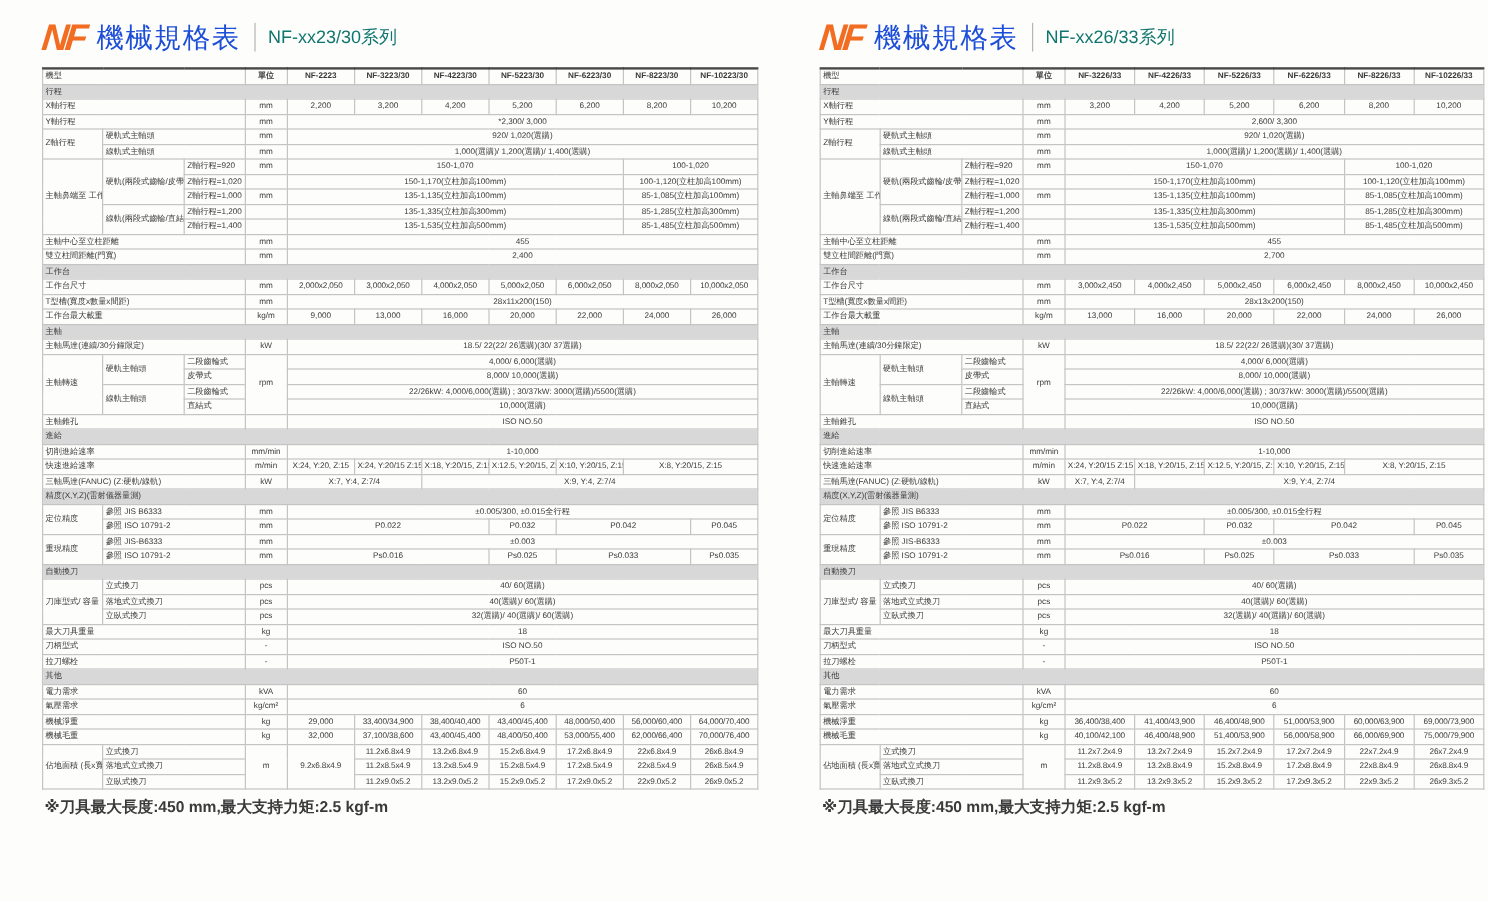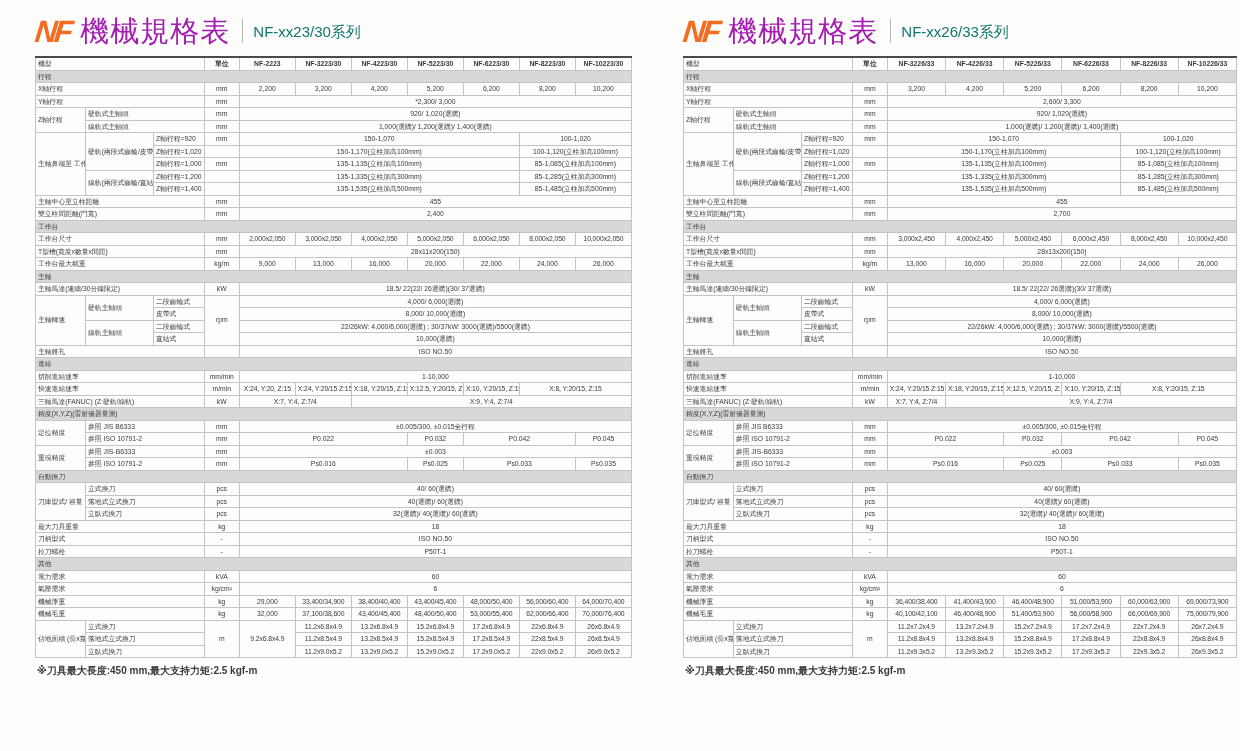--- a/index.html
+++ b/index.html
@@ -16,7 +16,7 @@
     font-style:italic;font-weight:bold;font-size:31px;letter-spacing:-3px;
     color:#F26C21;transform:skewX(-6deg);line-height:1;margin-right:10px;
   }
-  .ttl{font-size:29px;color:#a21caf;letter-spacing:1px;line-height:1;}
+  .ttl{font-size:23px;color:#1d4ed8;letter-spacing:1px;line-height:1;}
   .sep{width:1px;height:24px;background:#b5b5b5;margin:0 10px 0 12px;}
   .series{font-size:15px;color:#0f766e;line-height:1;}
   table.spec{

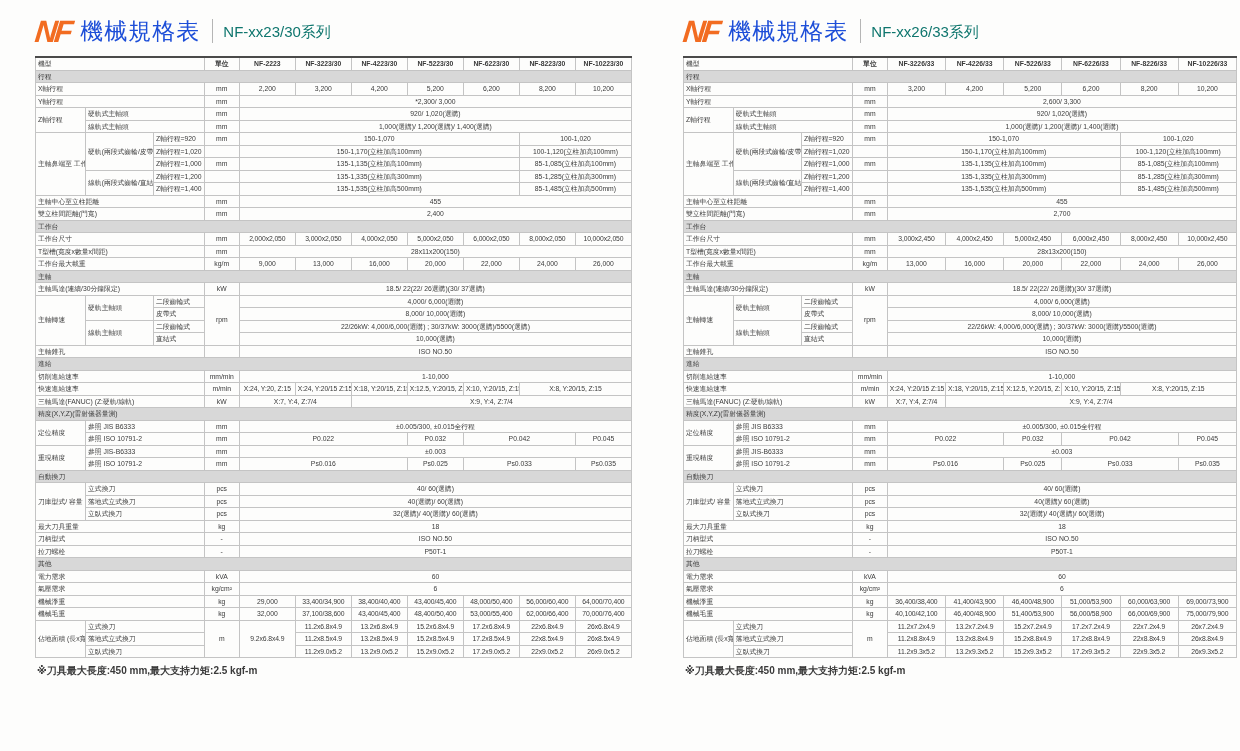--- a/index.html
+++ b/index.html
@@ -37,7 +37,7 @@
   td.unit{text-align:center;font-size:6.3px;}
   td.v{text-align:center;font-size:6.5px;}
   td.vs{text-align:center;font-size:5.5px;white-space:normal;line-height:1.05;letter-spacing:-0.1px;}
-  .foot{margin:6px 0 0 2px;font-size:10px;color:#3a3a3a;font-weight:600;}
+  .foot{margin:6px 0 0 2px;font-size:13px;color:#3a3a3a;font-weight:600;}
 </style>
 </head>
 <body>

